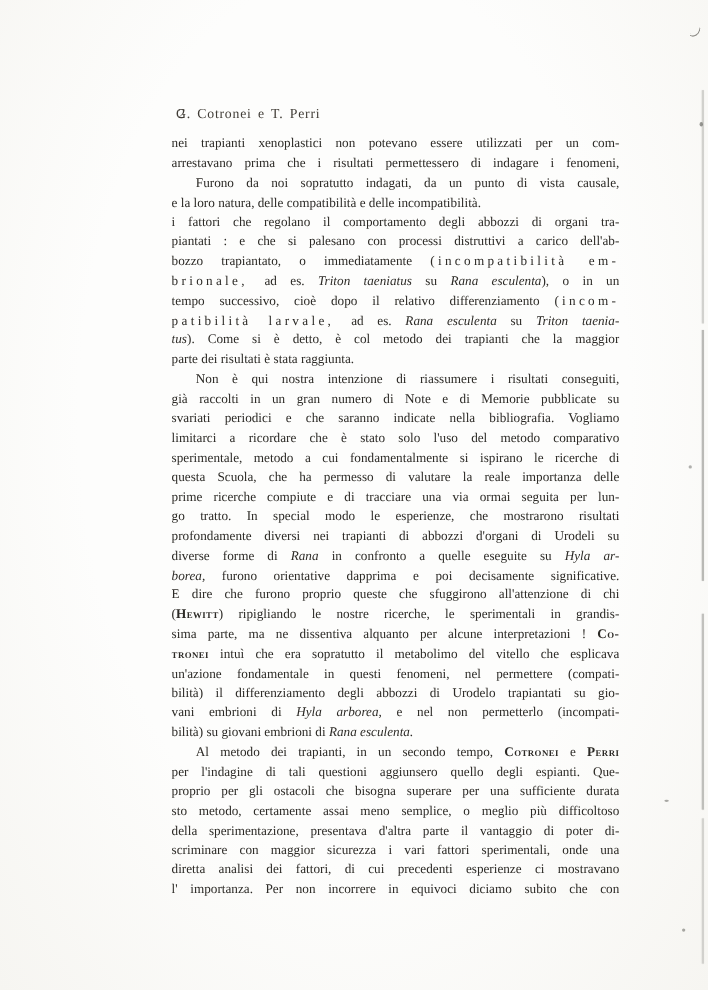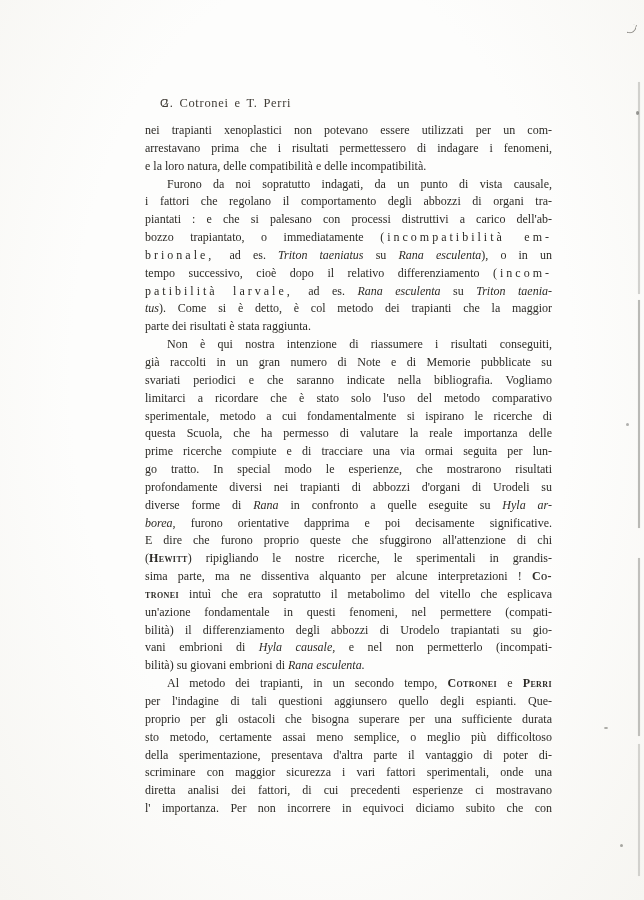--- a/index.html
+++ b/index.html
@@ -20,7 +20,7 @@
   .page-number{position:absolute;left:2px;top:0;}
   .running-title{display:block;text-align:left;letter-spacing:0.7px;word-spacing:2px;}
   .text-block{
-    position:absolute;left:145px;top:122px;width:407px;
+    position:absolute;left:156px;top:122px;width:407px;
     font-size:12px;line-height:17.85px;color:var(--ink,#2c2a26);
   }
   .line{

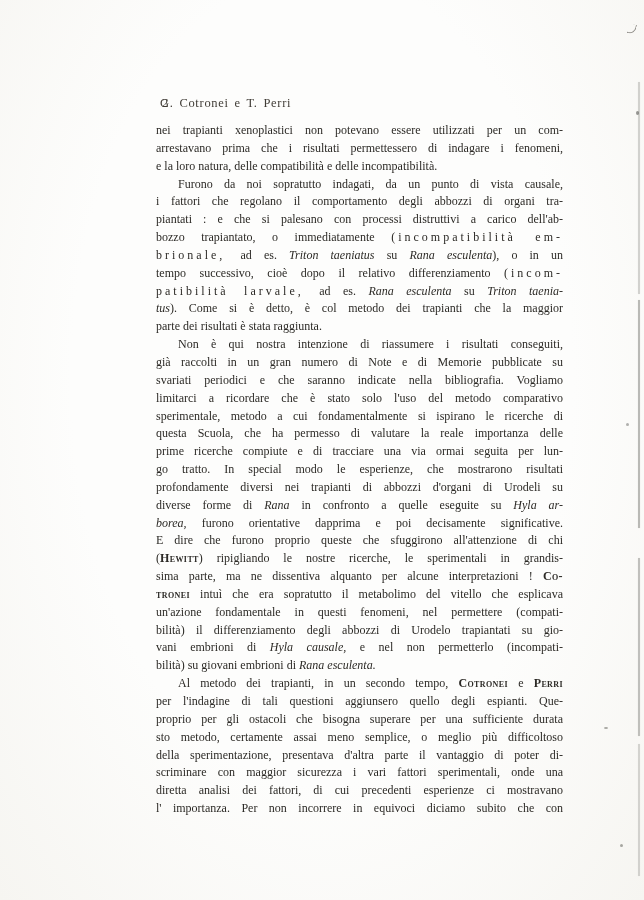--- a/index.html
+++ b/index.html
@@ -62,8 +62,8 @@
   <div class="text-block">
       <div class="line"><span>nei trapianti xenoplastici non potevano essere utilizzati per un com-</span></div>
       <div class="line"><span>arrestavano prima che i risultati permettessero di indagare i fenomeni,</span></div>
+      <div class="line ind"><span>Furono da noi sopratutto indagati, da un punto di vista causale,</span></div>
       <div class="line end"><span>e la loro natura, delle compatibilità e delle incompatibilità.</span></div>
-      <div class="line ind"><span>Furono da noi sopratutto indagati, da un punto di vista causale,</span></div>
       <div class="line"><span>i fattori che regolano il comportamento degli abbozzi di organi tra-</span></div>
       <div class="line"><span>piantati : e che si palesano con processi distruttivi a carico dell'ab-</span></div>
       <div class="line"><span>bozzo trapiantato, o immediatamente </span><span class="seg-sp">(incompatibilità em-</span></div>

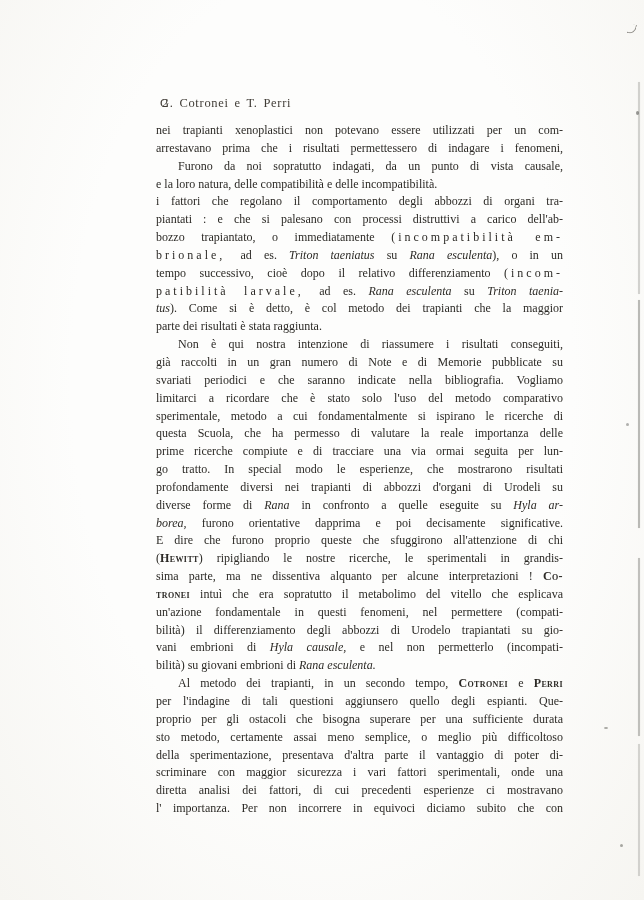--- a/index.html
+++ b/index.html
@@ -89,7 +89,7 @@
       <div class="line"><span class="seg-sc">tronei</span><span> intuì che era sopratutto il metabolimo del vitello che esplicava</span></div>
       <div class="line"><span>un'azione fondamentale in questi fenomeni, nel permettere (compati-</span></div>
       <div class="line"><span>bilità) il differenziamento degli abbozzi di Urodelo trapiantati su gio-</span></div>
-      <div class="line"><span>vani embrioni di </span><span class="seg-it">Hyla causale,</span><span> e nel non permetterlo (incompati-</span></div>
+      <div class="line"><span>vani embrioni di </span><span class="seg-it">Hyla arborea,</span><span> e nel non permetterlo (incompati-</span></div>
       <div class="line end"><span>bilità) su giovani embrioni di </span><span class="seg-it">Rana esculenta.</span></div>
       <div class="line ind"><span>Al metodo dei trapianti, in un secondo tempo, </span><span class="seg-sc">Cotronei</span><span> e </span><span class="seg-sc">Perri</span></div>
       <div class="line"><span>per l'indagine di tali questioni aggiunsero quello degli espianti. Que-</span></div>

